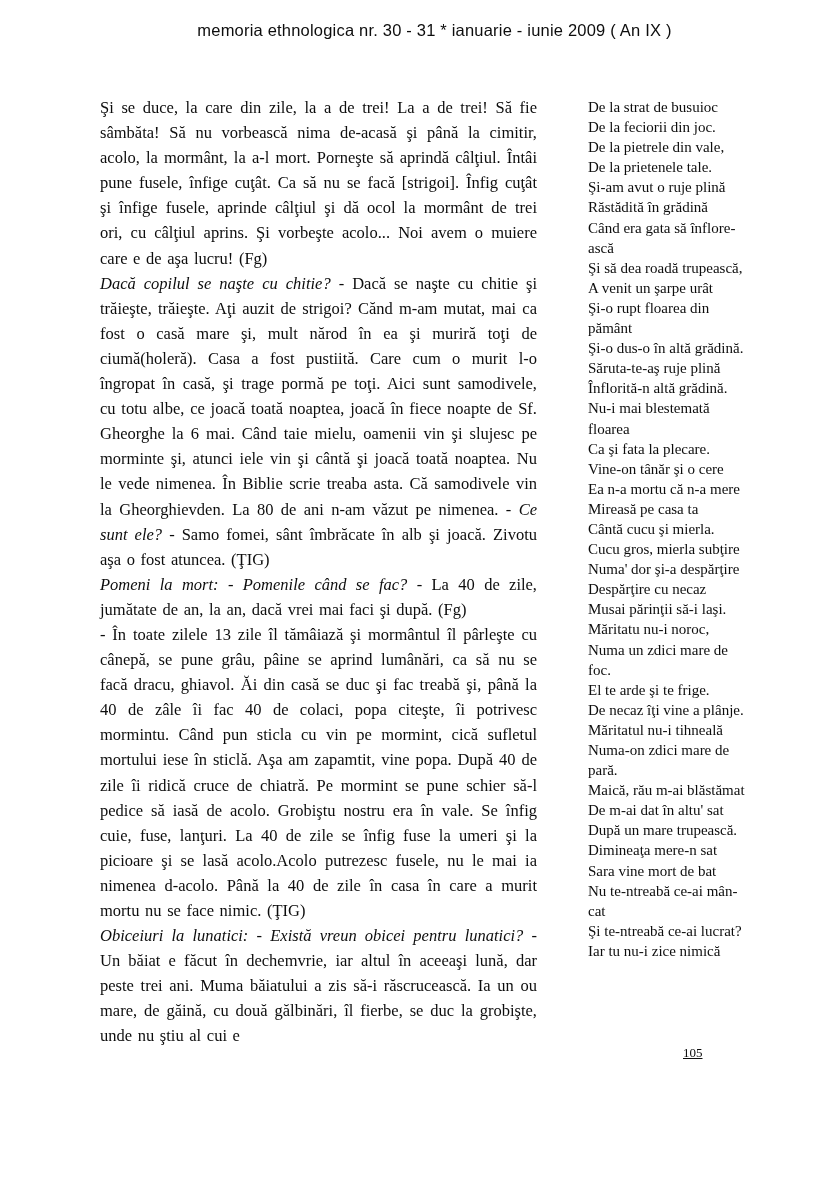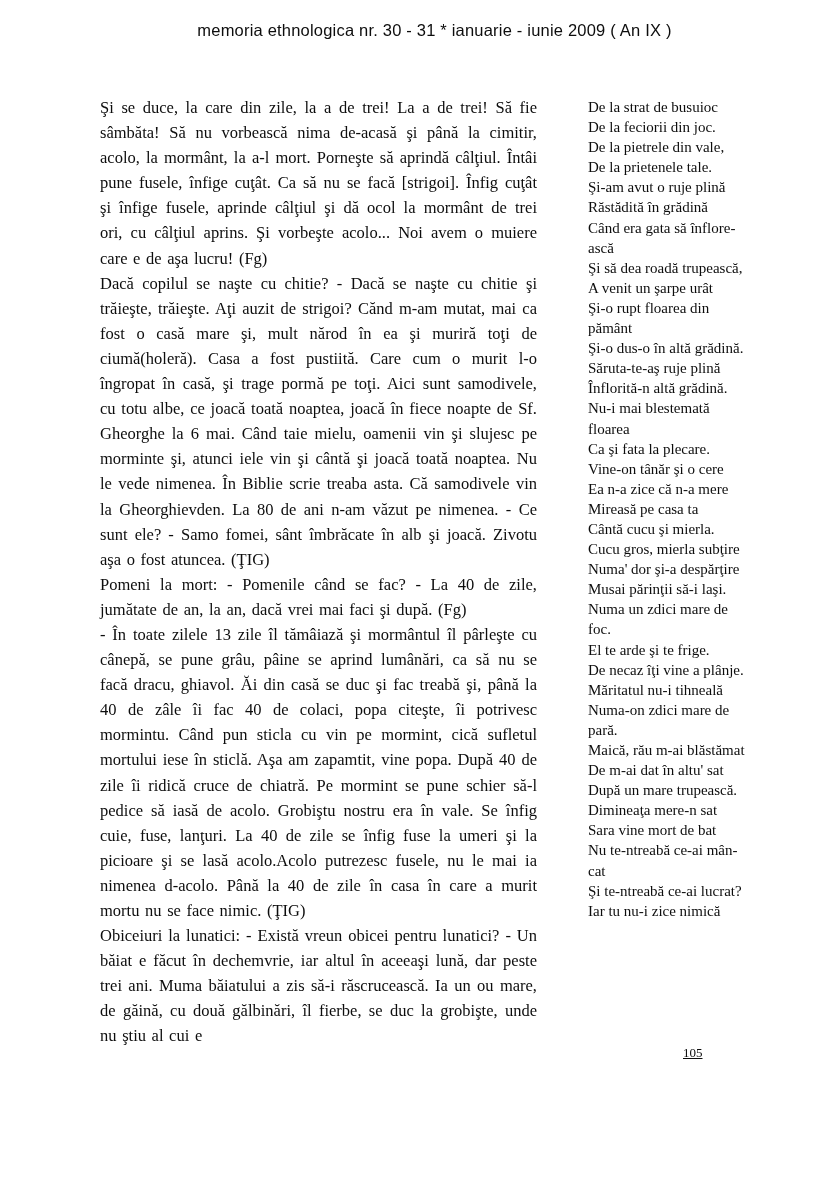--- a/index.html
+++ b/index.html
@@ -43,6 +43,7 @@
     padding: 0;
   }
   .it {
+    font-style: italic;
   }
   .verse-column {
     position: absolute;

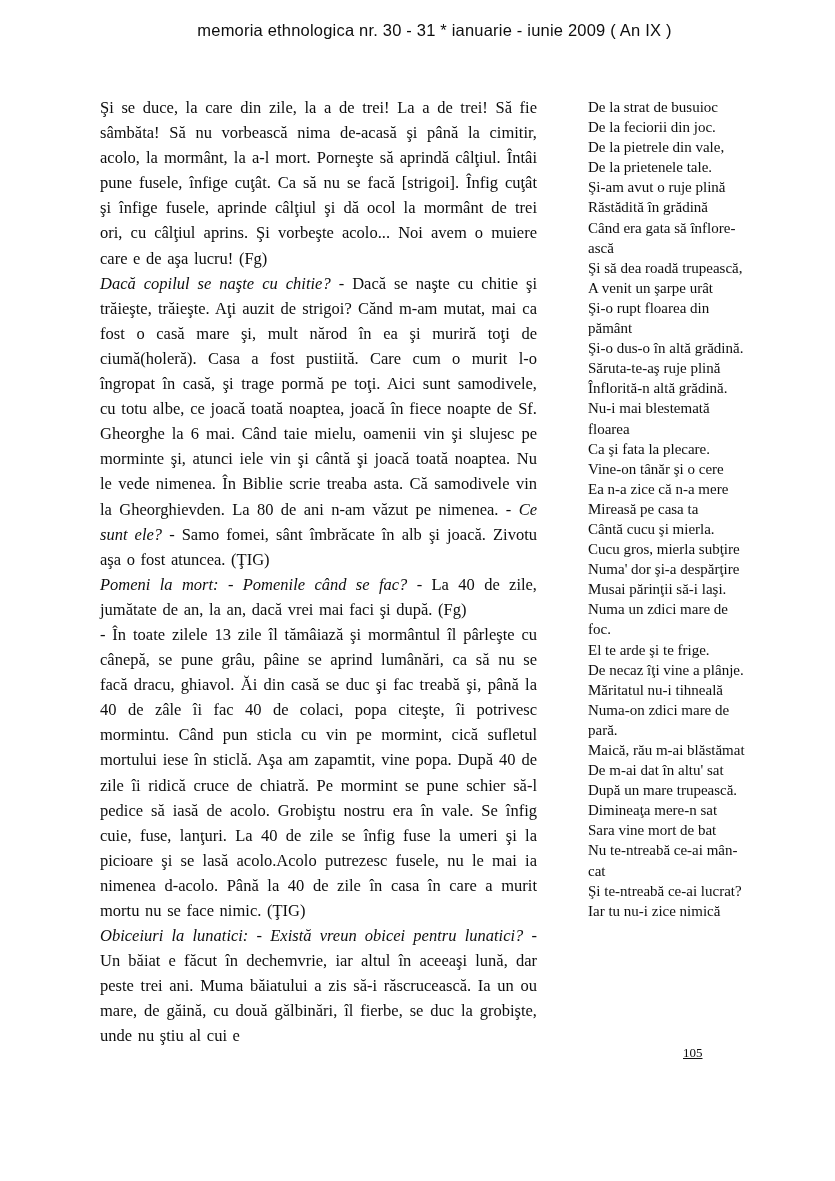--- a/index.html
+++ b/index.html
@@ -101,7 +101,7 @@
       <div class="verse-line">floarea</div>
       <div class="verse-line">Ca şi fata la plecare.</div>
       <div class="verse-line">Vine-on tânăr şi o cere</div>
-      <div class="verse-line">Ea n-a zice că n-a mere</div>
+      <div class="verse-line">Ea n-a mortu că n-a mere</div>
       <div class="verse-line">Mireasă pe casa ta</div>
       <div class="verse-line">Cântă cucu şi mierla.</div>
       <div class="verse-line">Cucu gros, mierla subţire</div>

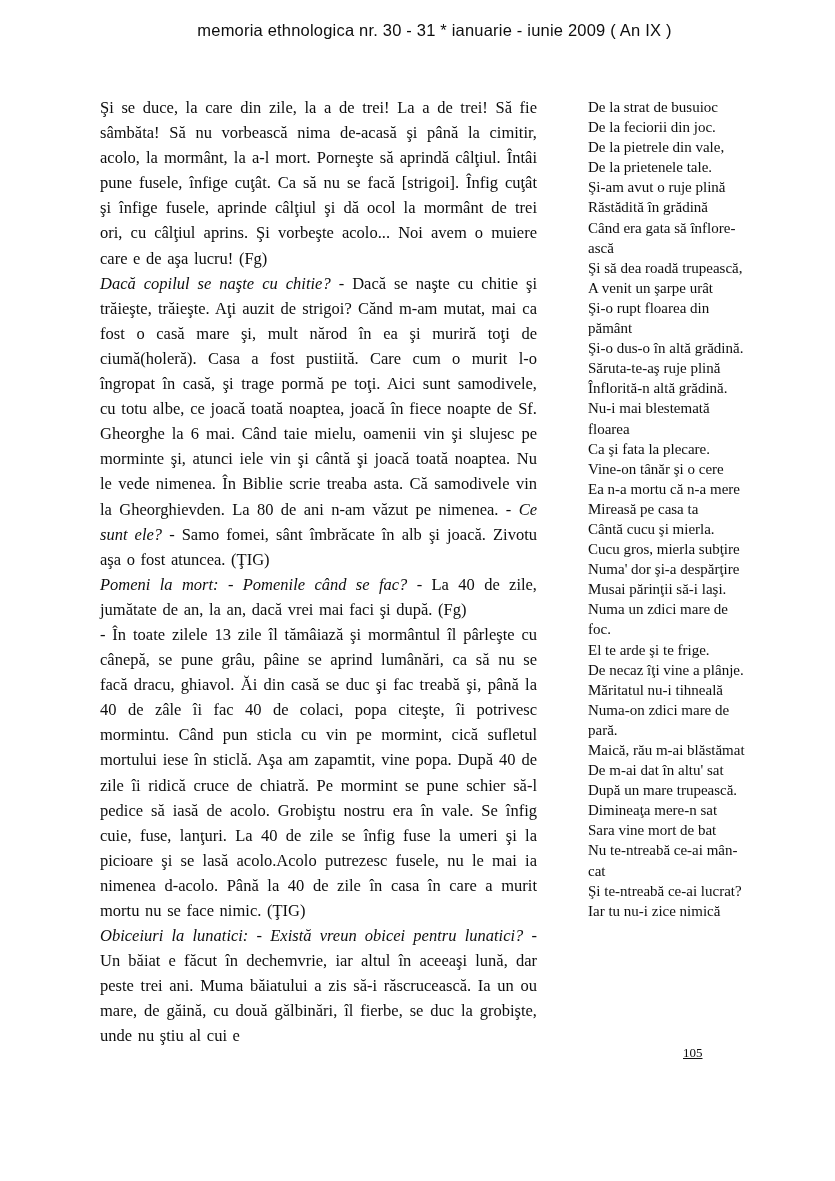--- a/index.html
+++ b/index.html
@@ -106,6 +106,7 @@
       <div class="verse-line">Cântă cucu şi mierla.</div>
       <div class="verse-line">Cucu gros, mierla subţire</div>
       <div class="verse-line">Numa' dor şi-a despărţire</div>
+      <div class="verse-line">Despărţire cu necaz</div>
       <div class="verse-line">Musai părinţii să-i laşi.</div>
       <div class="verse-line">Numa un zdici mare de</div>
       <div class="verse-line">foc.</div>

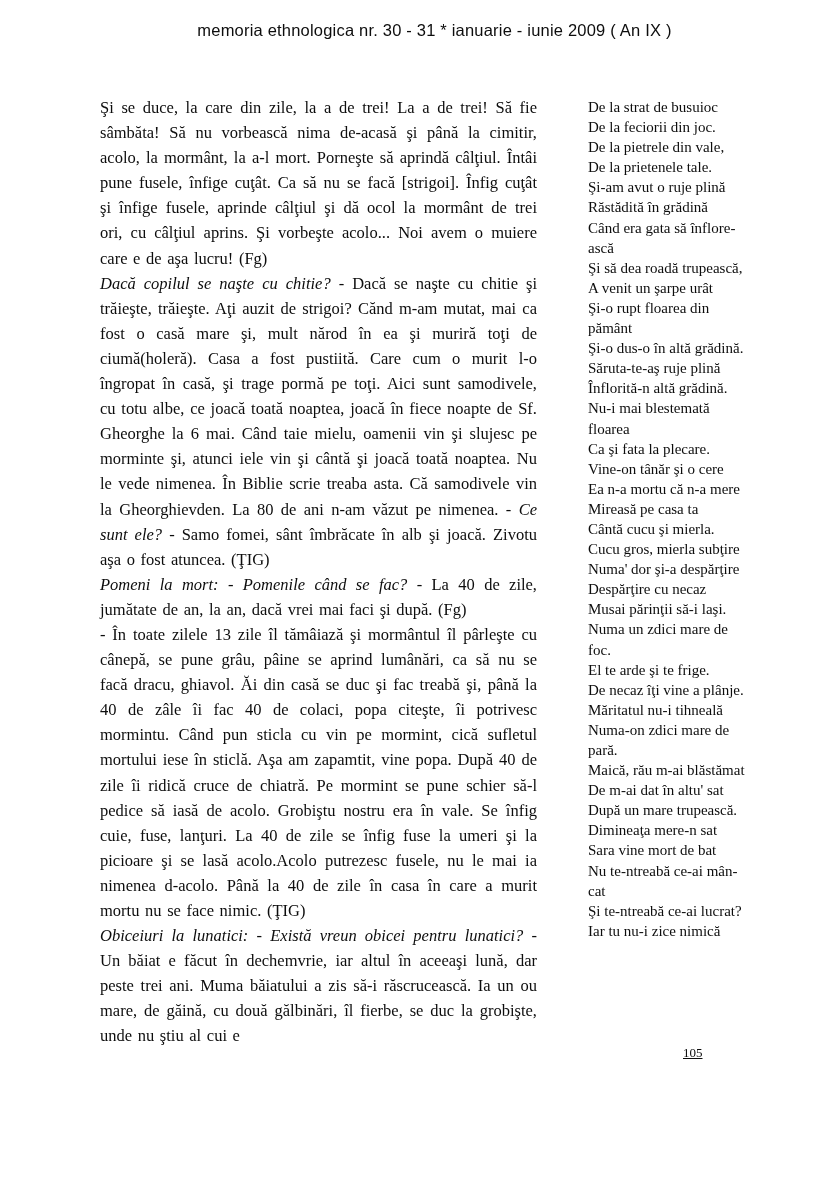--- a/index.html
+++ b/index.html
@@ -108,6 +108,7 @@
       <div class="verse-line">Numa' dor şi-a despărţire</div>
       <div class="verse-line">Despărţire cu necaz</div>
       <div class="verse-line">Musai părinţii să-i laşi.</div>
+      <div class="verse-line">Măritatu nu-i noroc,</div>
       <div class="verse-line">Numa un zdici mare de</div>
       <div class="verse-line">foc.</div>
       <div class="verse-line">El te arde şi te frige.</div>

